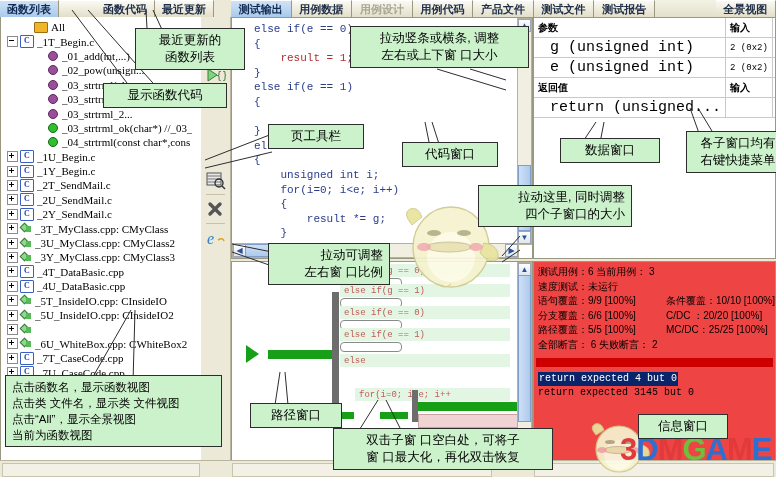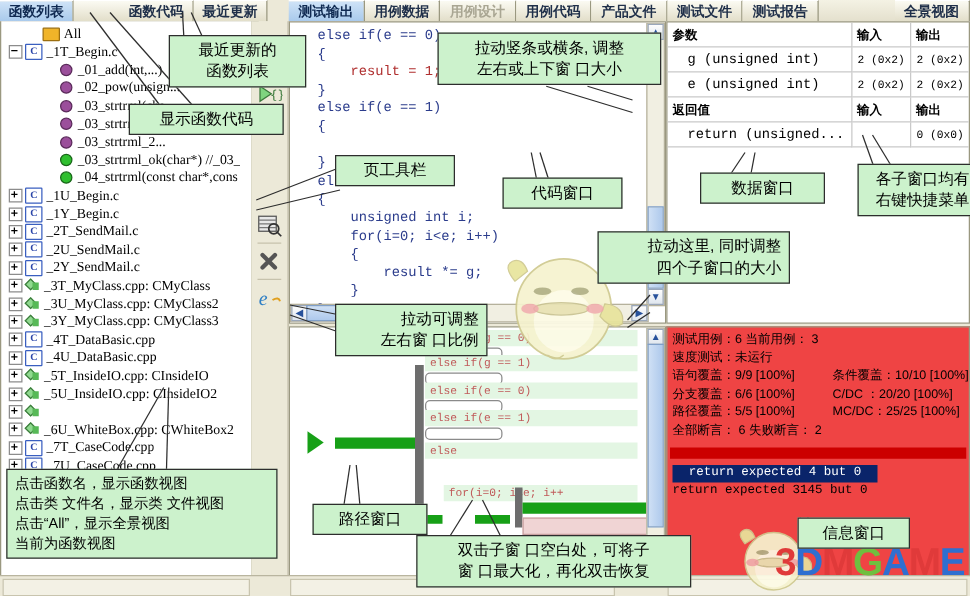--- a/index.html
+++ b/index.html
@@ -85,7 +85,7 @@
   table.dt td{border-bottom:1px solid #c9c9c9;border-right:1px solid #c9c9c9;
     height:19px;padding:0 4px;white-space:nowrap;vertical-align:middle;}
   table.dt td.hdr{font-weight:bold;font-family:"Liberation Sans",sans-serif;}
-  table.dt td.sub{padding-left:16px;font-family:"Liberation Mono","DejaVu Sans Mono",monospace;font-size:11px;}
+  table.dt td.sub{padding-left:16px;font-family:"Liberation Mono","DejaVu Sans Mono",monospace;font-size:15px;}
   table.dt td.val{font-family:"Liberation Mono","DejaVu Sans Mono",monospace;font-size:9px;text-align:right;}
   table.dt td.last{border-right:none;}
 

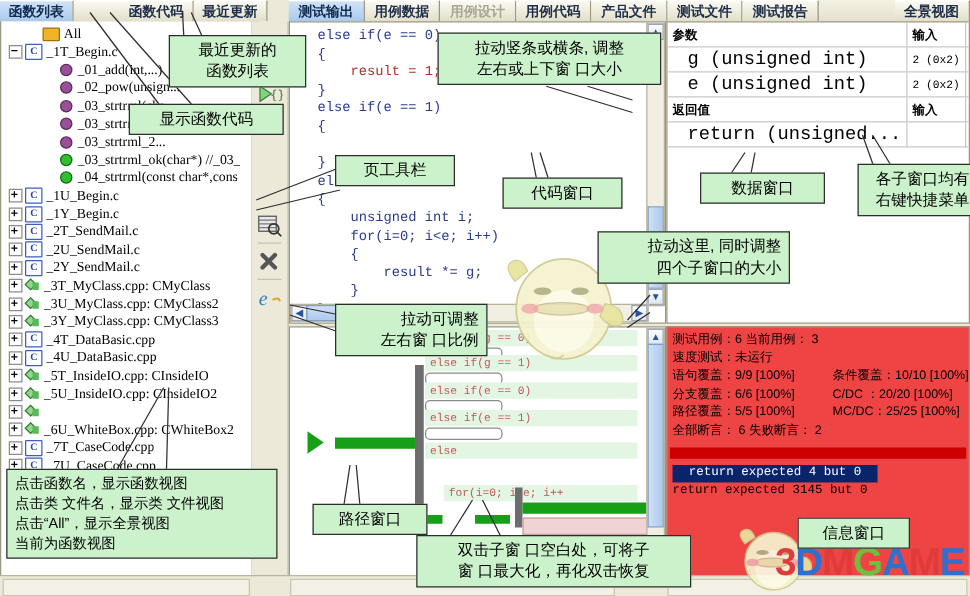--- a/index.html
+++ b/index.html
@@ -98,7 +98,7 @@
   .ic2{white-space:nowrap;}
   .redbar{height:9px;background:#cc0000;margin:5px 2px 2px 2px;}
   .mono{font-family:"Liberation Mono","DejaVu Sans Mono",monospace;font-size:10px;}
-  .selline{background:#0a246a;color:#fff;display:inline-block;padding:0 13px;}
+  .selline{background:#0a246a;color:#fff;display:inline-block;padding:0 1px;}
 
   
   .sb{position:absolute;background:#f1efe2;border:1px solid #b5b19c;}

